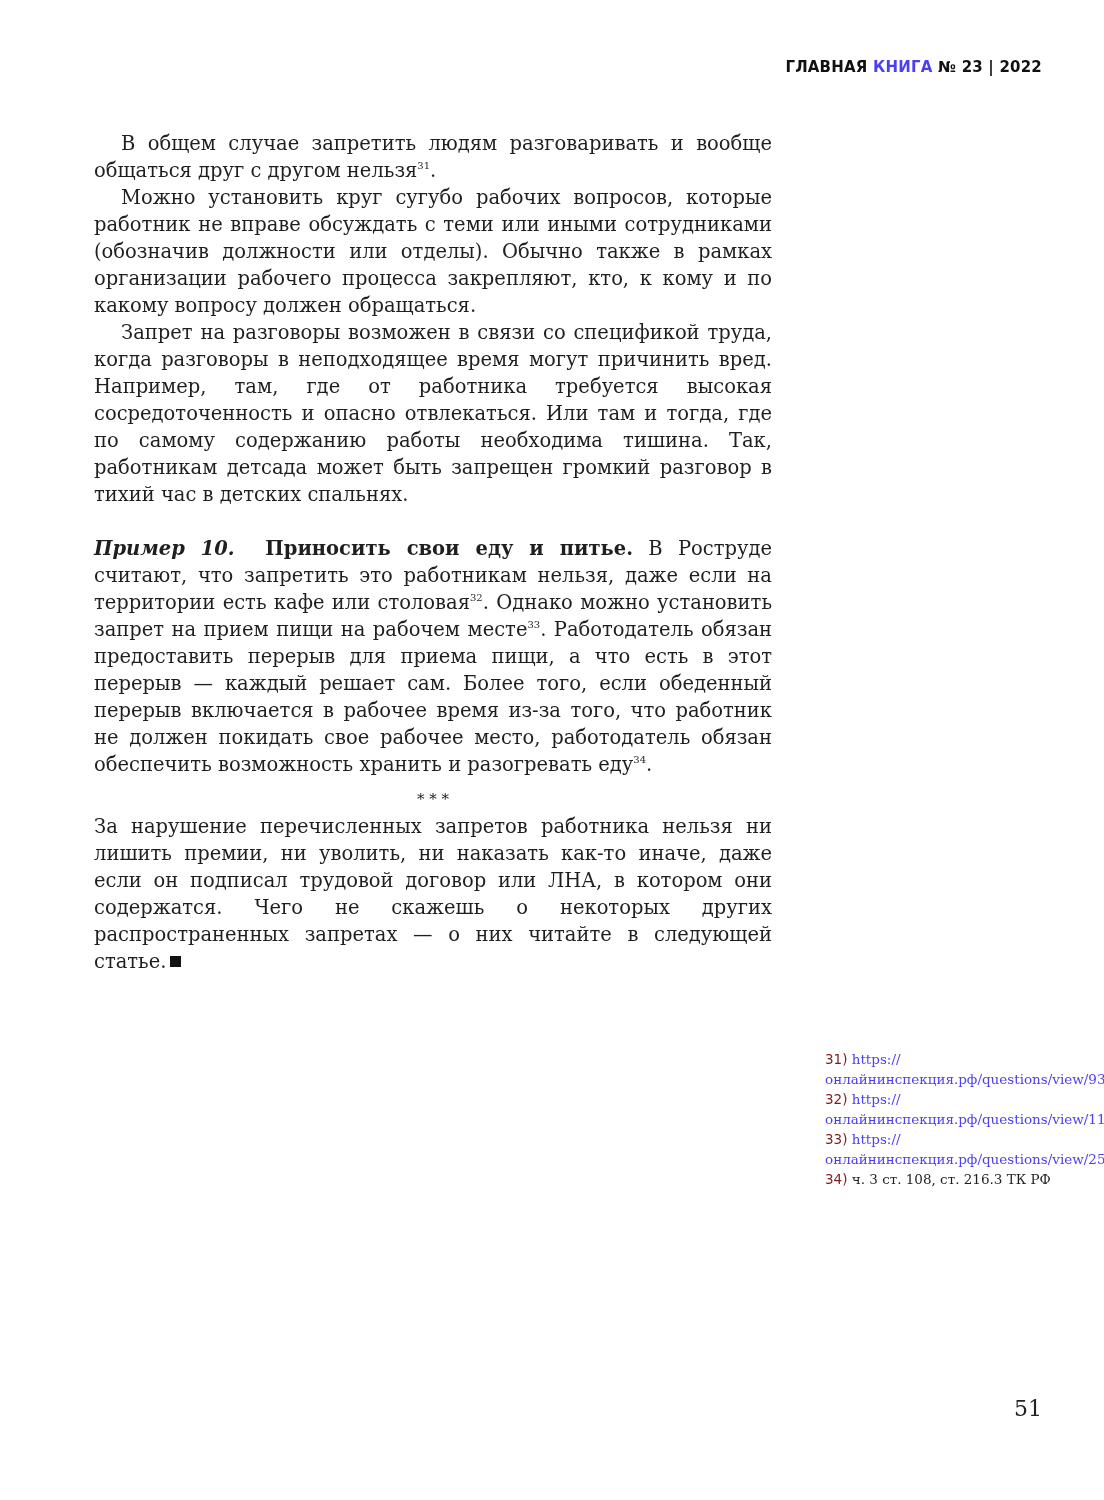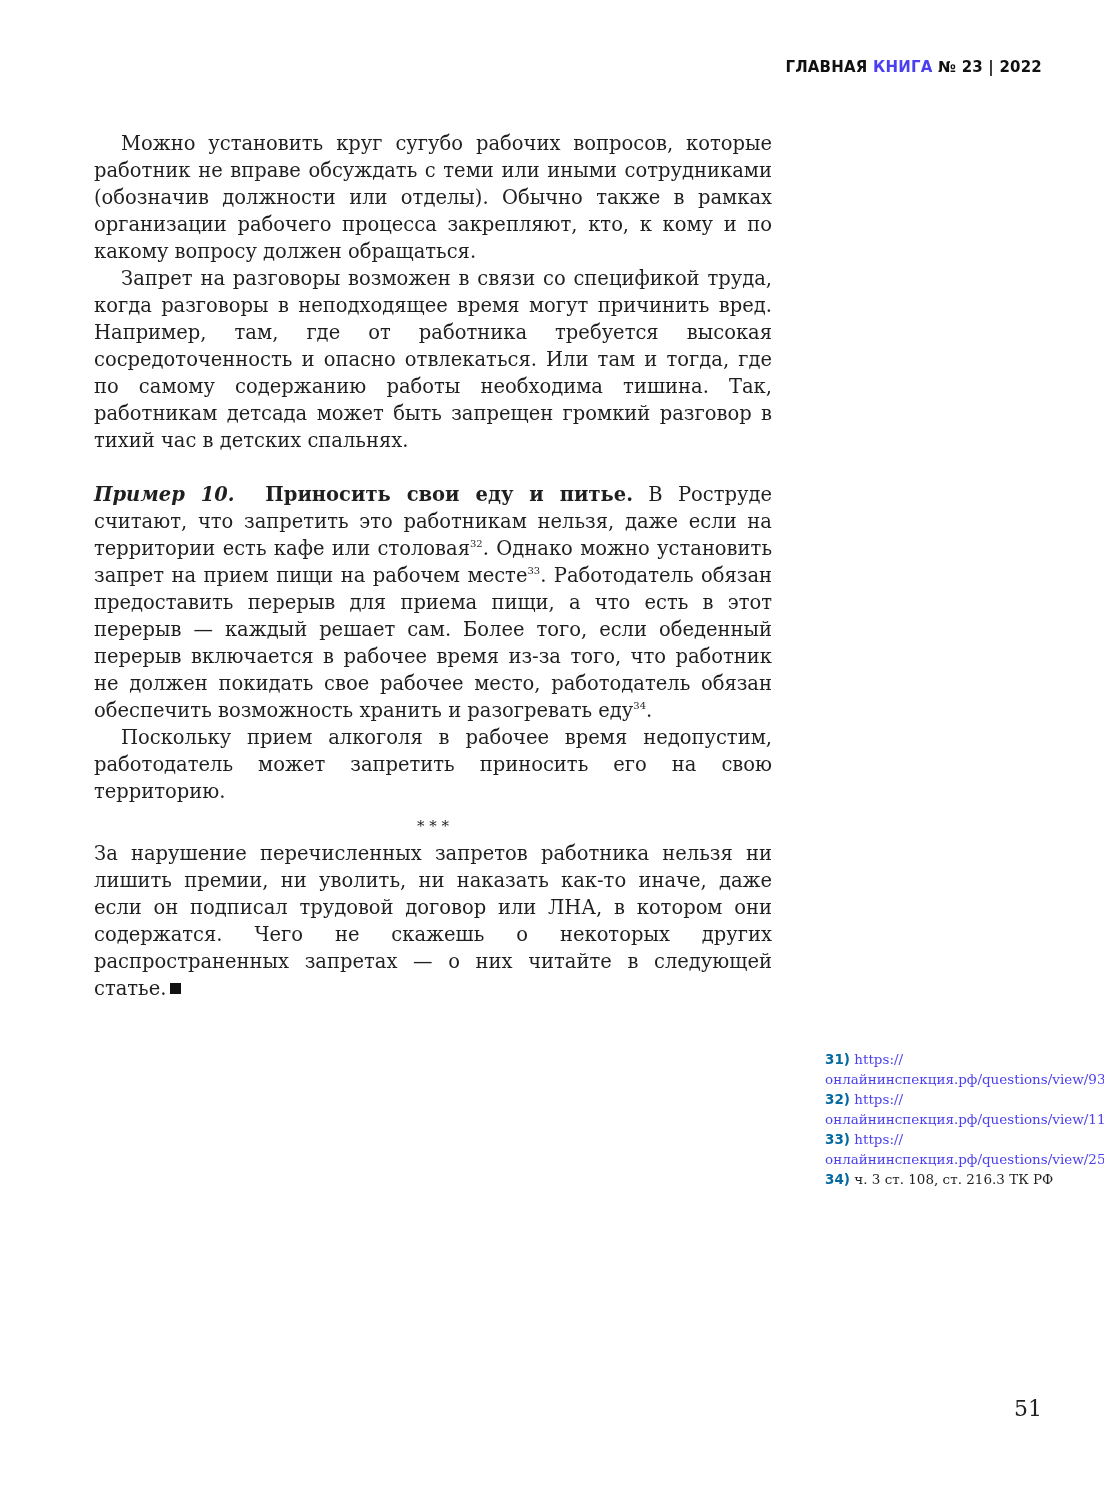--- a/index.html
+++ b/index.html
@@ -32,6 +32,7 @@
 </div>
 
 <div class="main">
+  <p><span>В общем случае запретить людям разговаривать и вообще общаться друг с другом нельзя</span><sup>31</sup><span>.</span></p>
   <p>Можно установить круг сугубо рабочих вопросов, которые работник не вправе обсуждать с теми или иными сотрудниками (обозначив должности или отделы). Обычно также в рамках организации рабочего процесса закрепляют, кто, к кому и по какому вопросу должен обращаться.</p>
   <p>Запрет на разговоры возможен в связи со спецификой труда, когда разговоры в неподходящее время могут причинить вред. Например, там, где от работника требуется высокая сосредоточенность и опасно отвлекаться. Или там и тогда, где по самому содержанию работы необходима тишина. Так, работникам детсада может быть запрещен громкий разговор в тихий час в детских спальнях.</p>
   <div class="gap"></div>

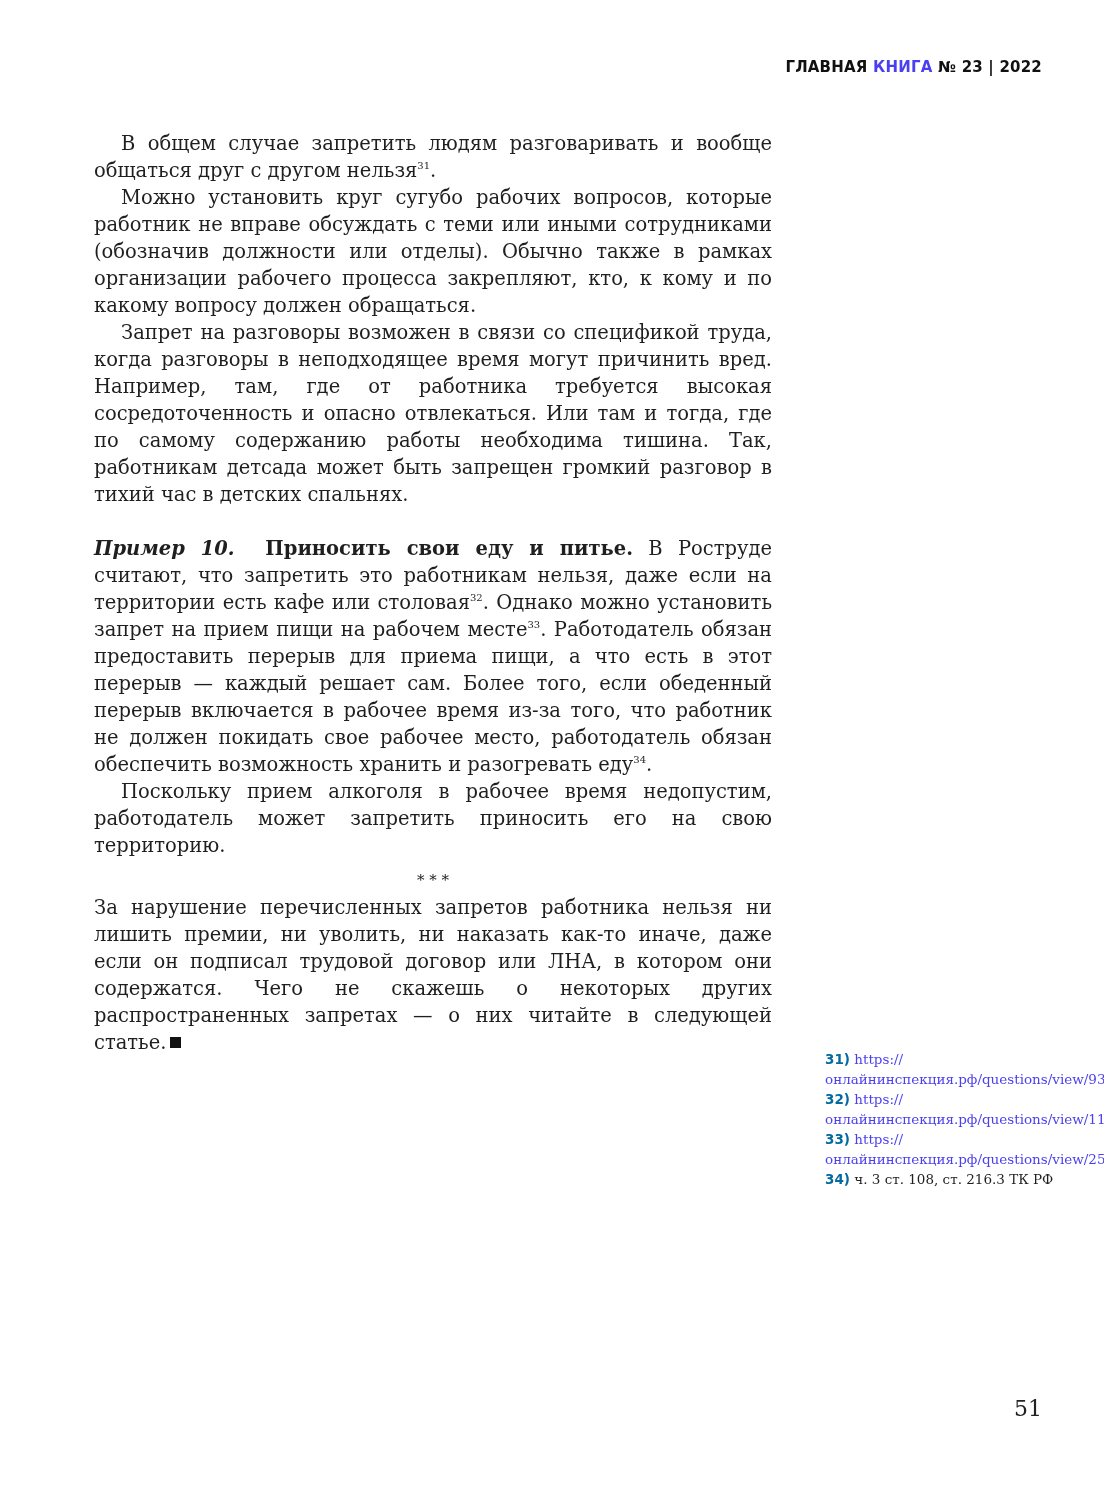--- a/index.html
+++ b/index.html
@@ -37,7 +37,6 @@
   <p>Запрет на разговоры возможен в связи со спецификой труда, когда разговоры в неподходящее время могут причинить вред. Например, там, где от работника требуется высокая сосредоточенность и опасно отвлекаться. Или там и тогда, где по самому содержанию работы необходима тишина. Так, работникам детсада может быть запрещен громкий разговор в тихий час в детских спальнях.</p>
   <div class="gap"></div>
   <p class="noindent"><span class="example-label">Пример 10.</span>&nbsp; <span class="example-title">Приносить свои еду и питье.</span><span> В Роструде считают, что запретить это работникам нельзя, даже если на территории есть кафе или столовая</span><sup>32</sup><span>. Однако можно установить запрет на прием пищи на рабочем месте</span><sup>33</sup><span>. Работодатель обязан предоставить перерыв для приема пищи, а что есть в этот перерыв — каждый решает сам. Более того, если обеденный перерыв включается в рабочее время из-за того, что работник не должен покидать свое рабочее место, работодатель обязан обеспечить возможность хранить и разогревать еду</span><sup>34</sup><span>.</span></p>
-  <p>Поскольку прием алкоголя в рабочее время недопустим, работодатель может запретить приносить его на свою территорию.</p>
   <p class="stars">* * *</p>
   <p class="noindent"><span>За нарушение перечисленных запретов работника нельзя ни лишить премии, ни уволить, ни наказать как-то иначе, даже если он подписал трудовой договор или ЛНА, в котором они содержатся. Чего не скажешь о некоторых других распространенных запретах — о них читайте в следующей статье.</span><span class="endmark"></span></p>
 </div>

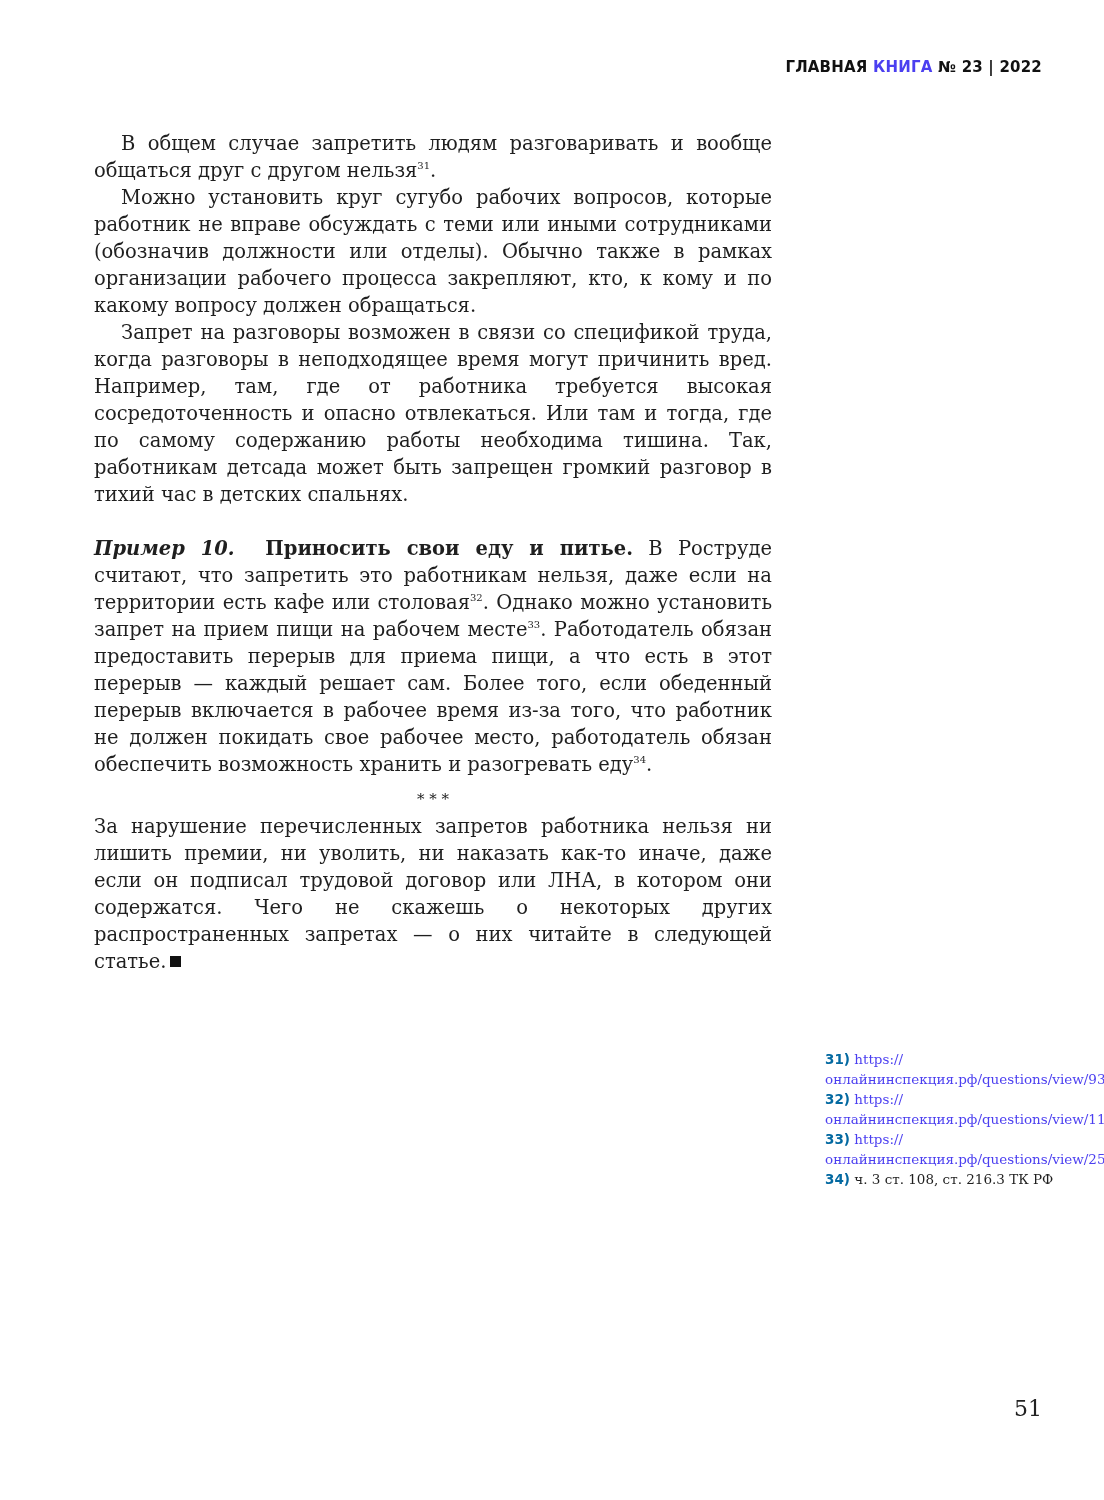--- a/index.html
+++ b/index.html
@@ -17,7 +17,7 @@
   .endmark { display: inline-block; width: 11px; height: 11px; background: #111; vertical-align: 1px; margin-left: 4px; }
   .footnotes { position: absolute; left: 825px; top: 1050px; width: 230px; font-size: 13.5px; line-height: 19.5px; }
   .fn { margin-bottom: 1px; }
-  .fn .num { font-family: "DejaVu Sans", sans-serif; font-weight: bold; color: #0369a1; }
+  .fn .num { font-family: "DejaVu Sans", sans-serif; font-weight: normal; color: #7f1d1d; }
   .fn .link { color: #4b3ff0; }
   .fn .text { color: #1f1f1f; margin-top: 16px; }
   .page-number { position: absolute; right: 62px; top: 1396px; font-size: 22px; color: #222; }

